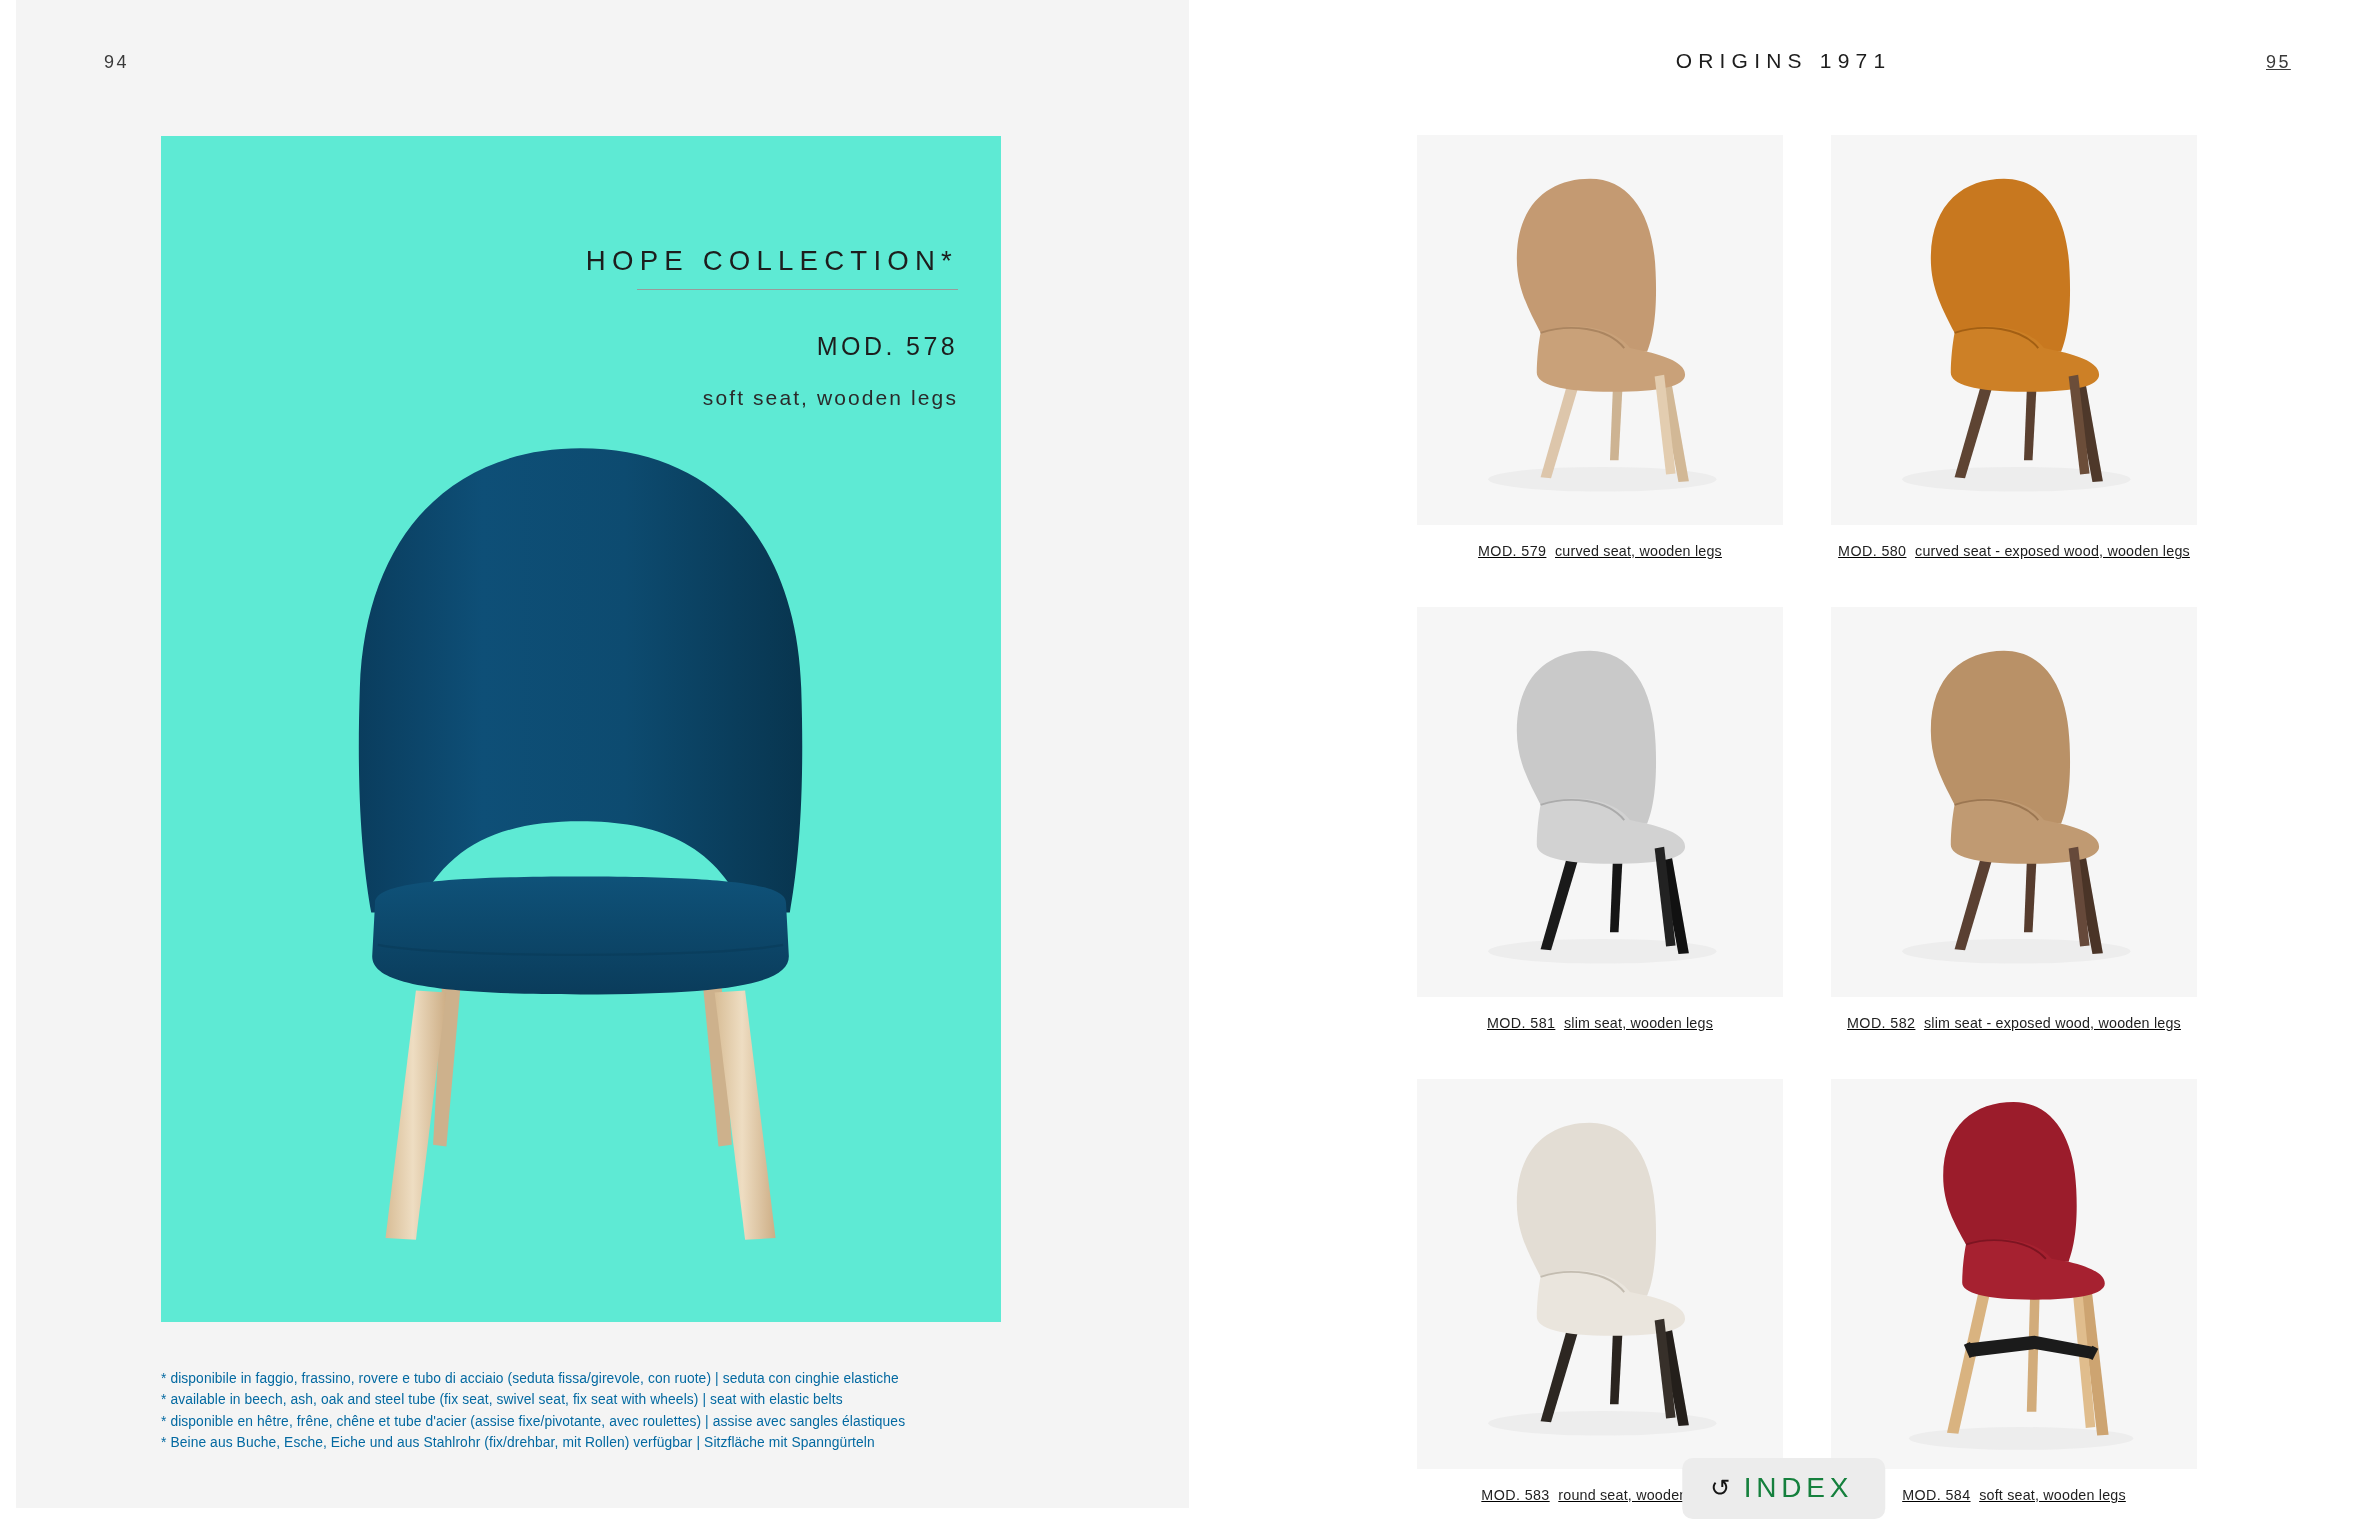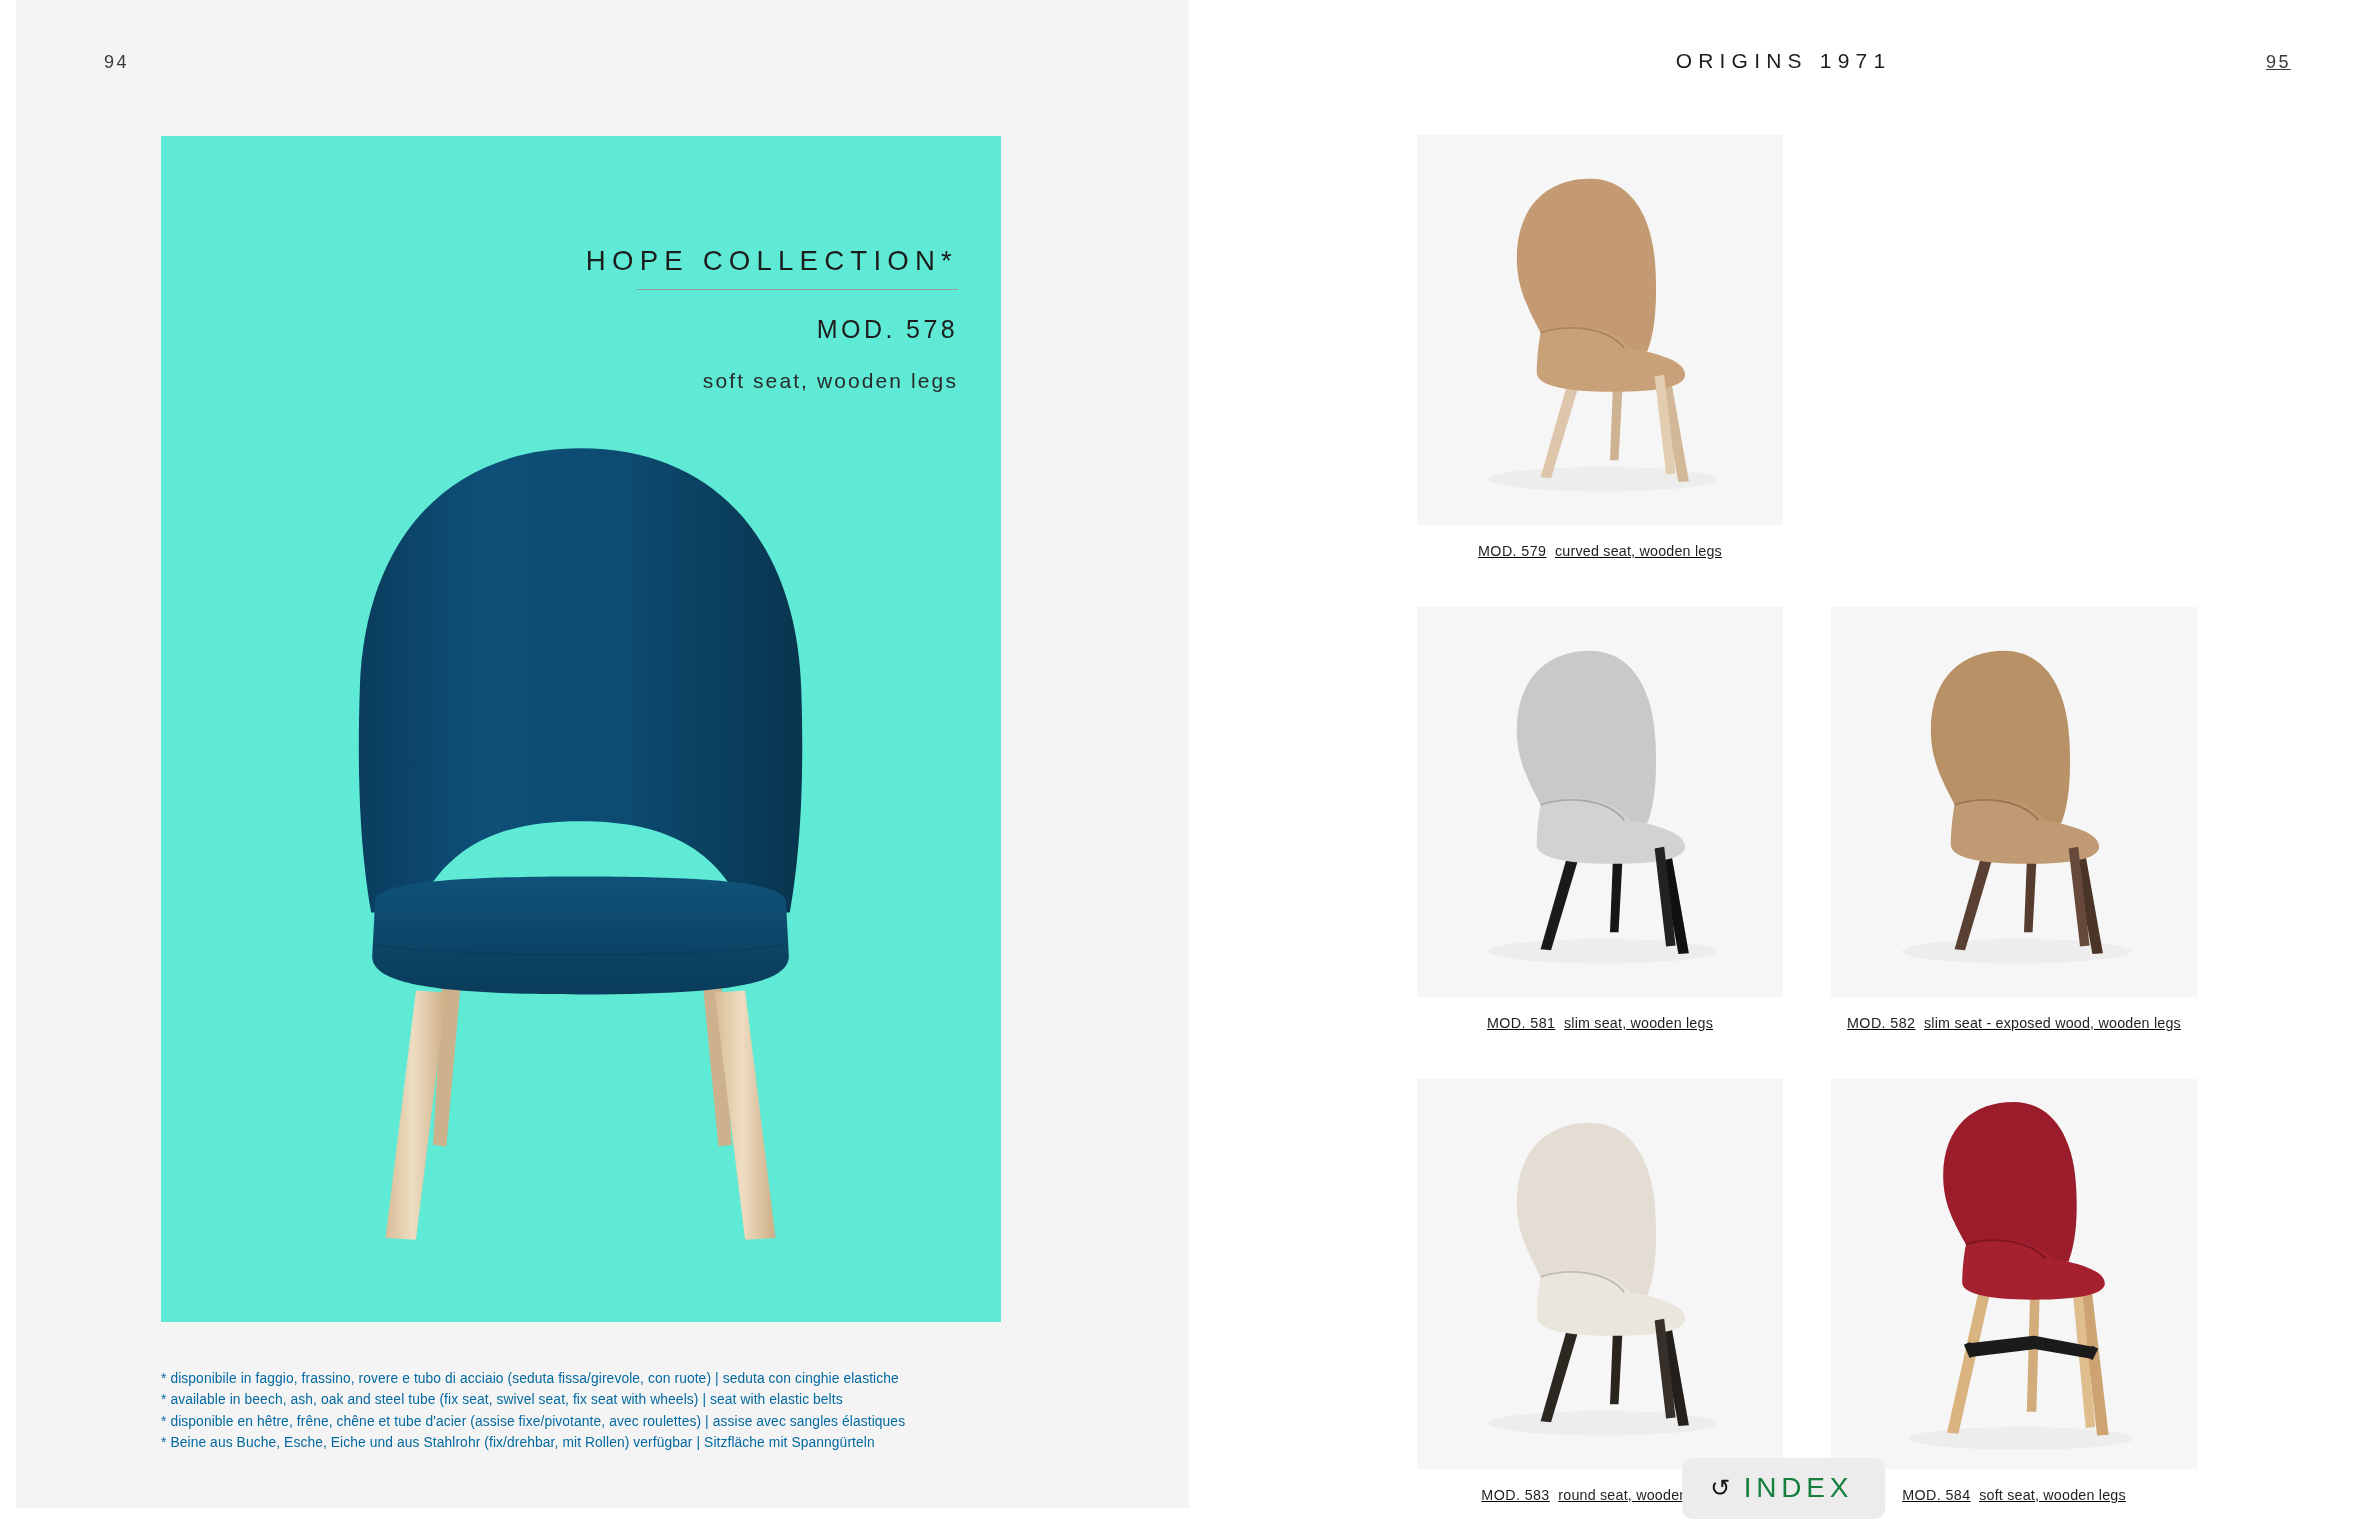--- a/index.html
+++ b/index.html
@@ -17,7 +17,7 @@
   .title-block{position:absolute;right:43px;top:109px;text-align:right;}
   .title-main{font-size:27.6px;letter-spacing:6.2px;color:#1d1d1d;font-weight:400;white-space:nowrap;}
   .title-rule{margin-top:12.4px;margin-left:auto;width:321px;height:1px;background:#9a9a9a;}
-  .title-mod{margin-top:25px;font-size:25px;letter-spacing:3.4px;color:#1d1d1d;white-space:nowrap;}
+  .title-mod{margin-top:42px;font-size:25px;letter-spacing:3.4px;color:#1d1d1d;white-space:nowrap;}
   .title-desc{margin-top:25px;font-size:21px;letter-spacing:2.1px;color:#2a2a2a;white-space:nowrap;}
 
   

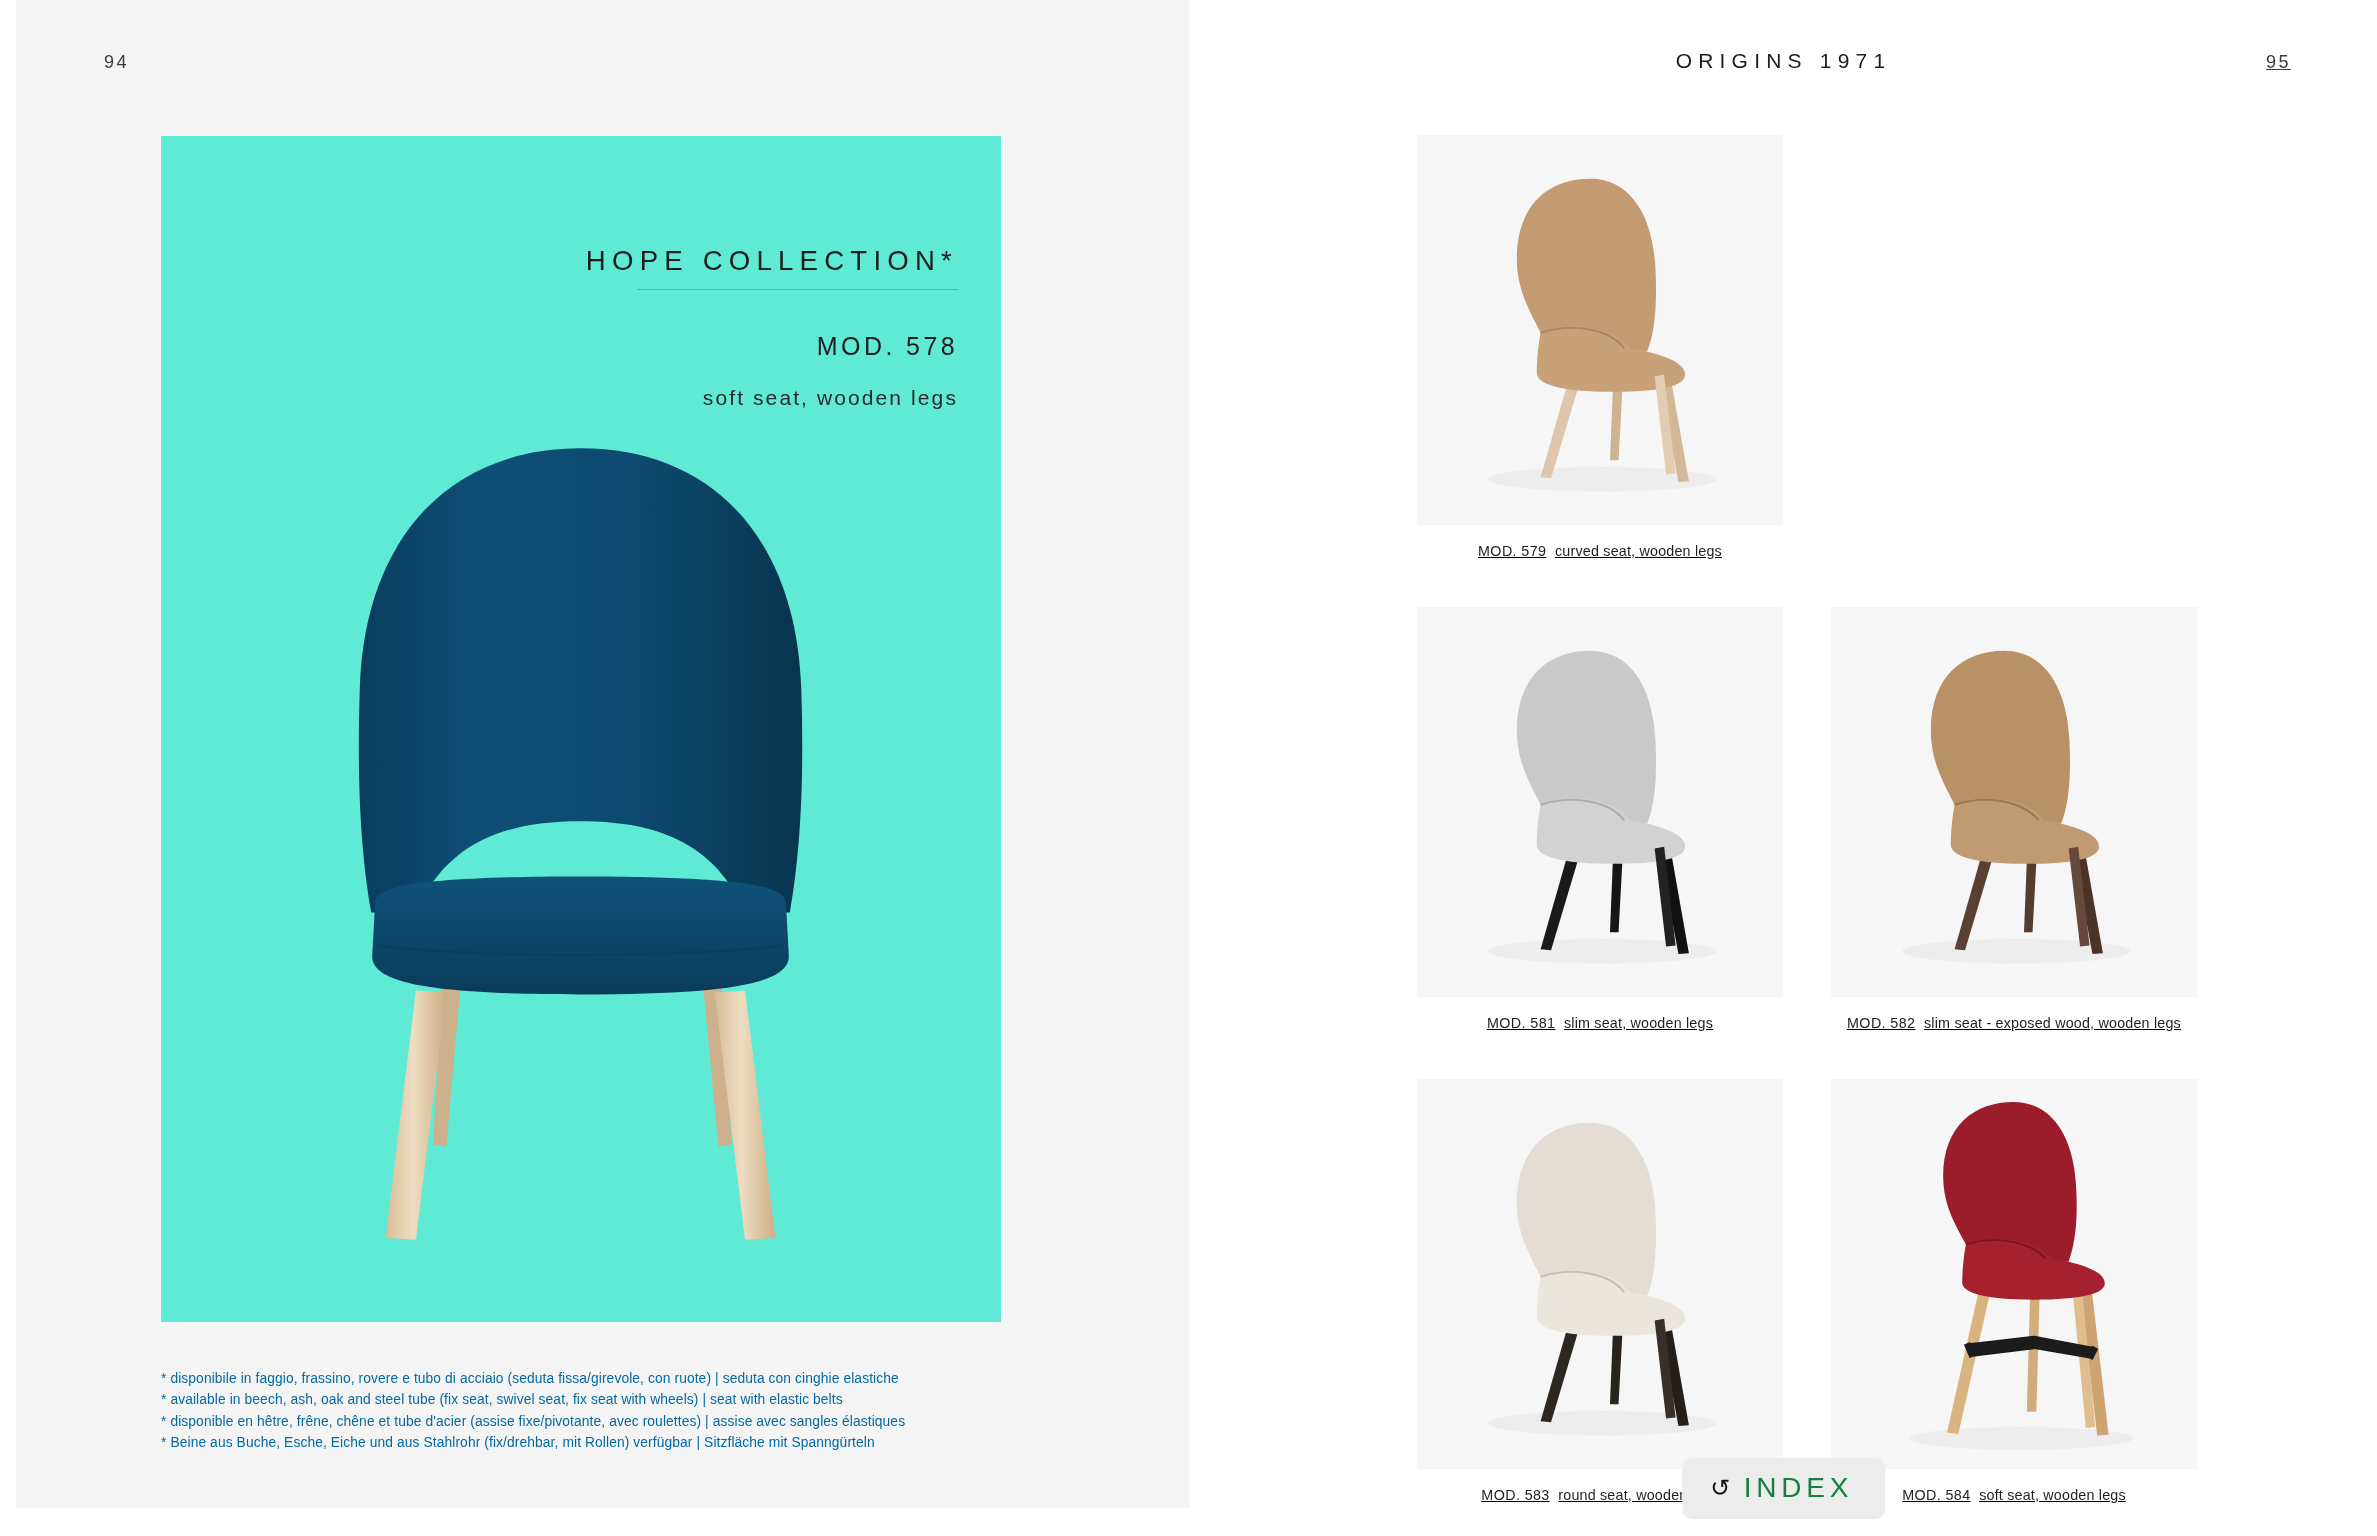--- a/index.html
+++ b/index.html
@@ -153,6 +153,30 @@
           </div>
         </div>
 
+        <div class="cell">
+          <div class="tile">
+            <svg viewBox="0 0 385 410">
+              <g transform="translate(10,12)">
+                <ellipse cx="185" cy="350" rx="120" ry="13" fill="#ededed"></ellipse>
+                <path d="M148 250 L120 348 L131 349 L160 252 Z" fill="#5e4433"></path>
+                <path d="M258 250 L276 352 L265 353 L246 252 Z" fill="#4e382a"></path>
+                <path d="M196 255 L193 330 L202 330 L206 256 Z" fill="#5a4030"></path>
+                <path d="M95 118 C 95 60 130 34 172 34 C 214 34 239 72 241 132
+                         C 243 176 238 202 232 216 L 205 216
+                         C 190 196 160 190 136 192 L 120 196
+                         C 108 172 95 150 95 118 Z" fill="#c8781f"></path>
+                <path d="M120 196 C 150 184 196 188 214 212 L 232 216
+                         C 258 222 272 230 272 240 C 272 252 246 258 196 258
+                         C 140 258 116 250 116 238 C 116 224 118 206 120 196 Z" fill="#cd8026"></path>
+                <path d="M120 196 C 150 186 190 190 208 212" fill="none" stroke="#a35f13" stroke-width="2"></path>
+                <path d="M250 240 L262 344 L252 345 L240 242 Z" fill="#6b4d39"></path>
+              </g>
+            </svg>
+          </div>
+          <div class="caption">
+            <span class="mod">MOD. 580</span><span class="dsc">curved seat - exposed wood, wooden legs</span>
+          </div>
+        </div>
       </div>
 
       <div class="row-gap"></div>

